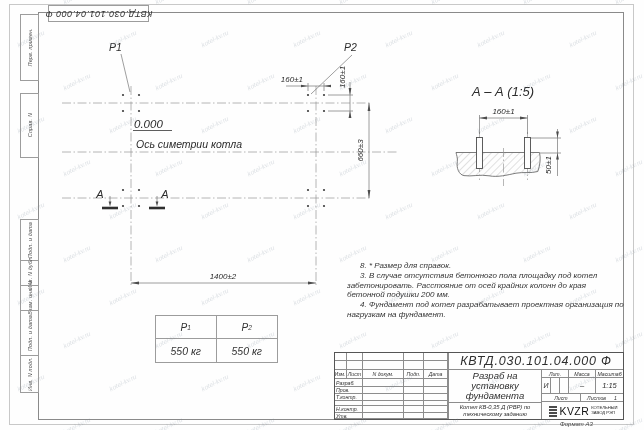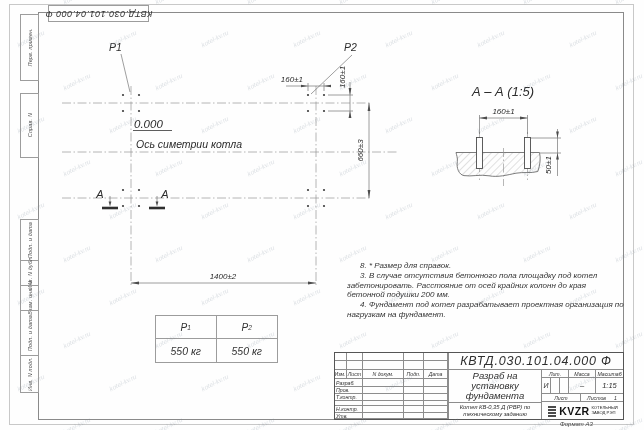--- a/index.html
+++ b/index.html
@@ -69,7 +69,7 @@
   .sheet-cell  { left:541px; top:393px; width:40px; height:9px; font-size:5.2px; }
   .sheets-cell { left:580px; top:393px; width:44px; height:9px; font-size:5.2px; gap:8px; }
   .logo-cell   { left:541px; top:401px; width:83px; height:19px; gap:2px; font-style:normal; }
-  .logo-kvzr { font-weight:700; font-size:10.5px; letter-spacing:.4px; color:#111; }
+  .logo-kvzr { font-weight:400; font-size:10.5px; letter-spacing:.4px; color:#111; }
   .logo-cap  { font-size:4.2px; line-height:4.7px; color:#222; text-align:left; }
   .format { position:absolute; left:560px; top:421px; width:80px; font-size:6px;
             font-style:italic; color:#444; }

